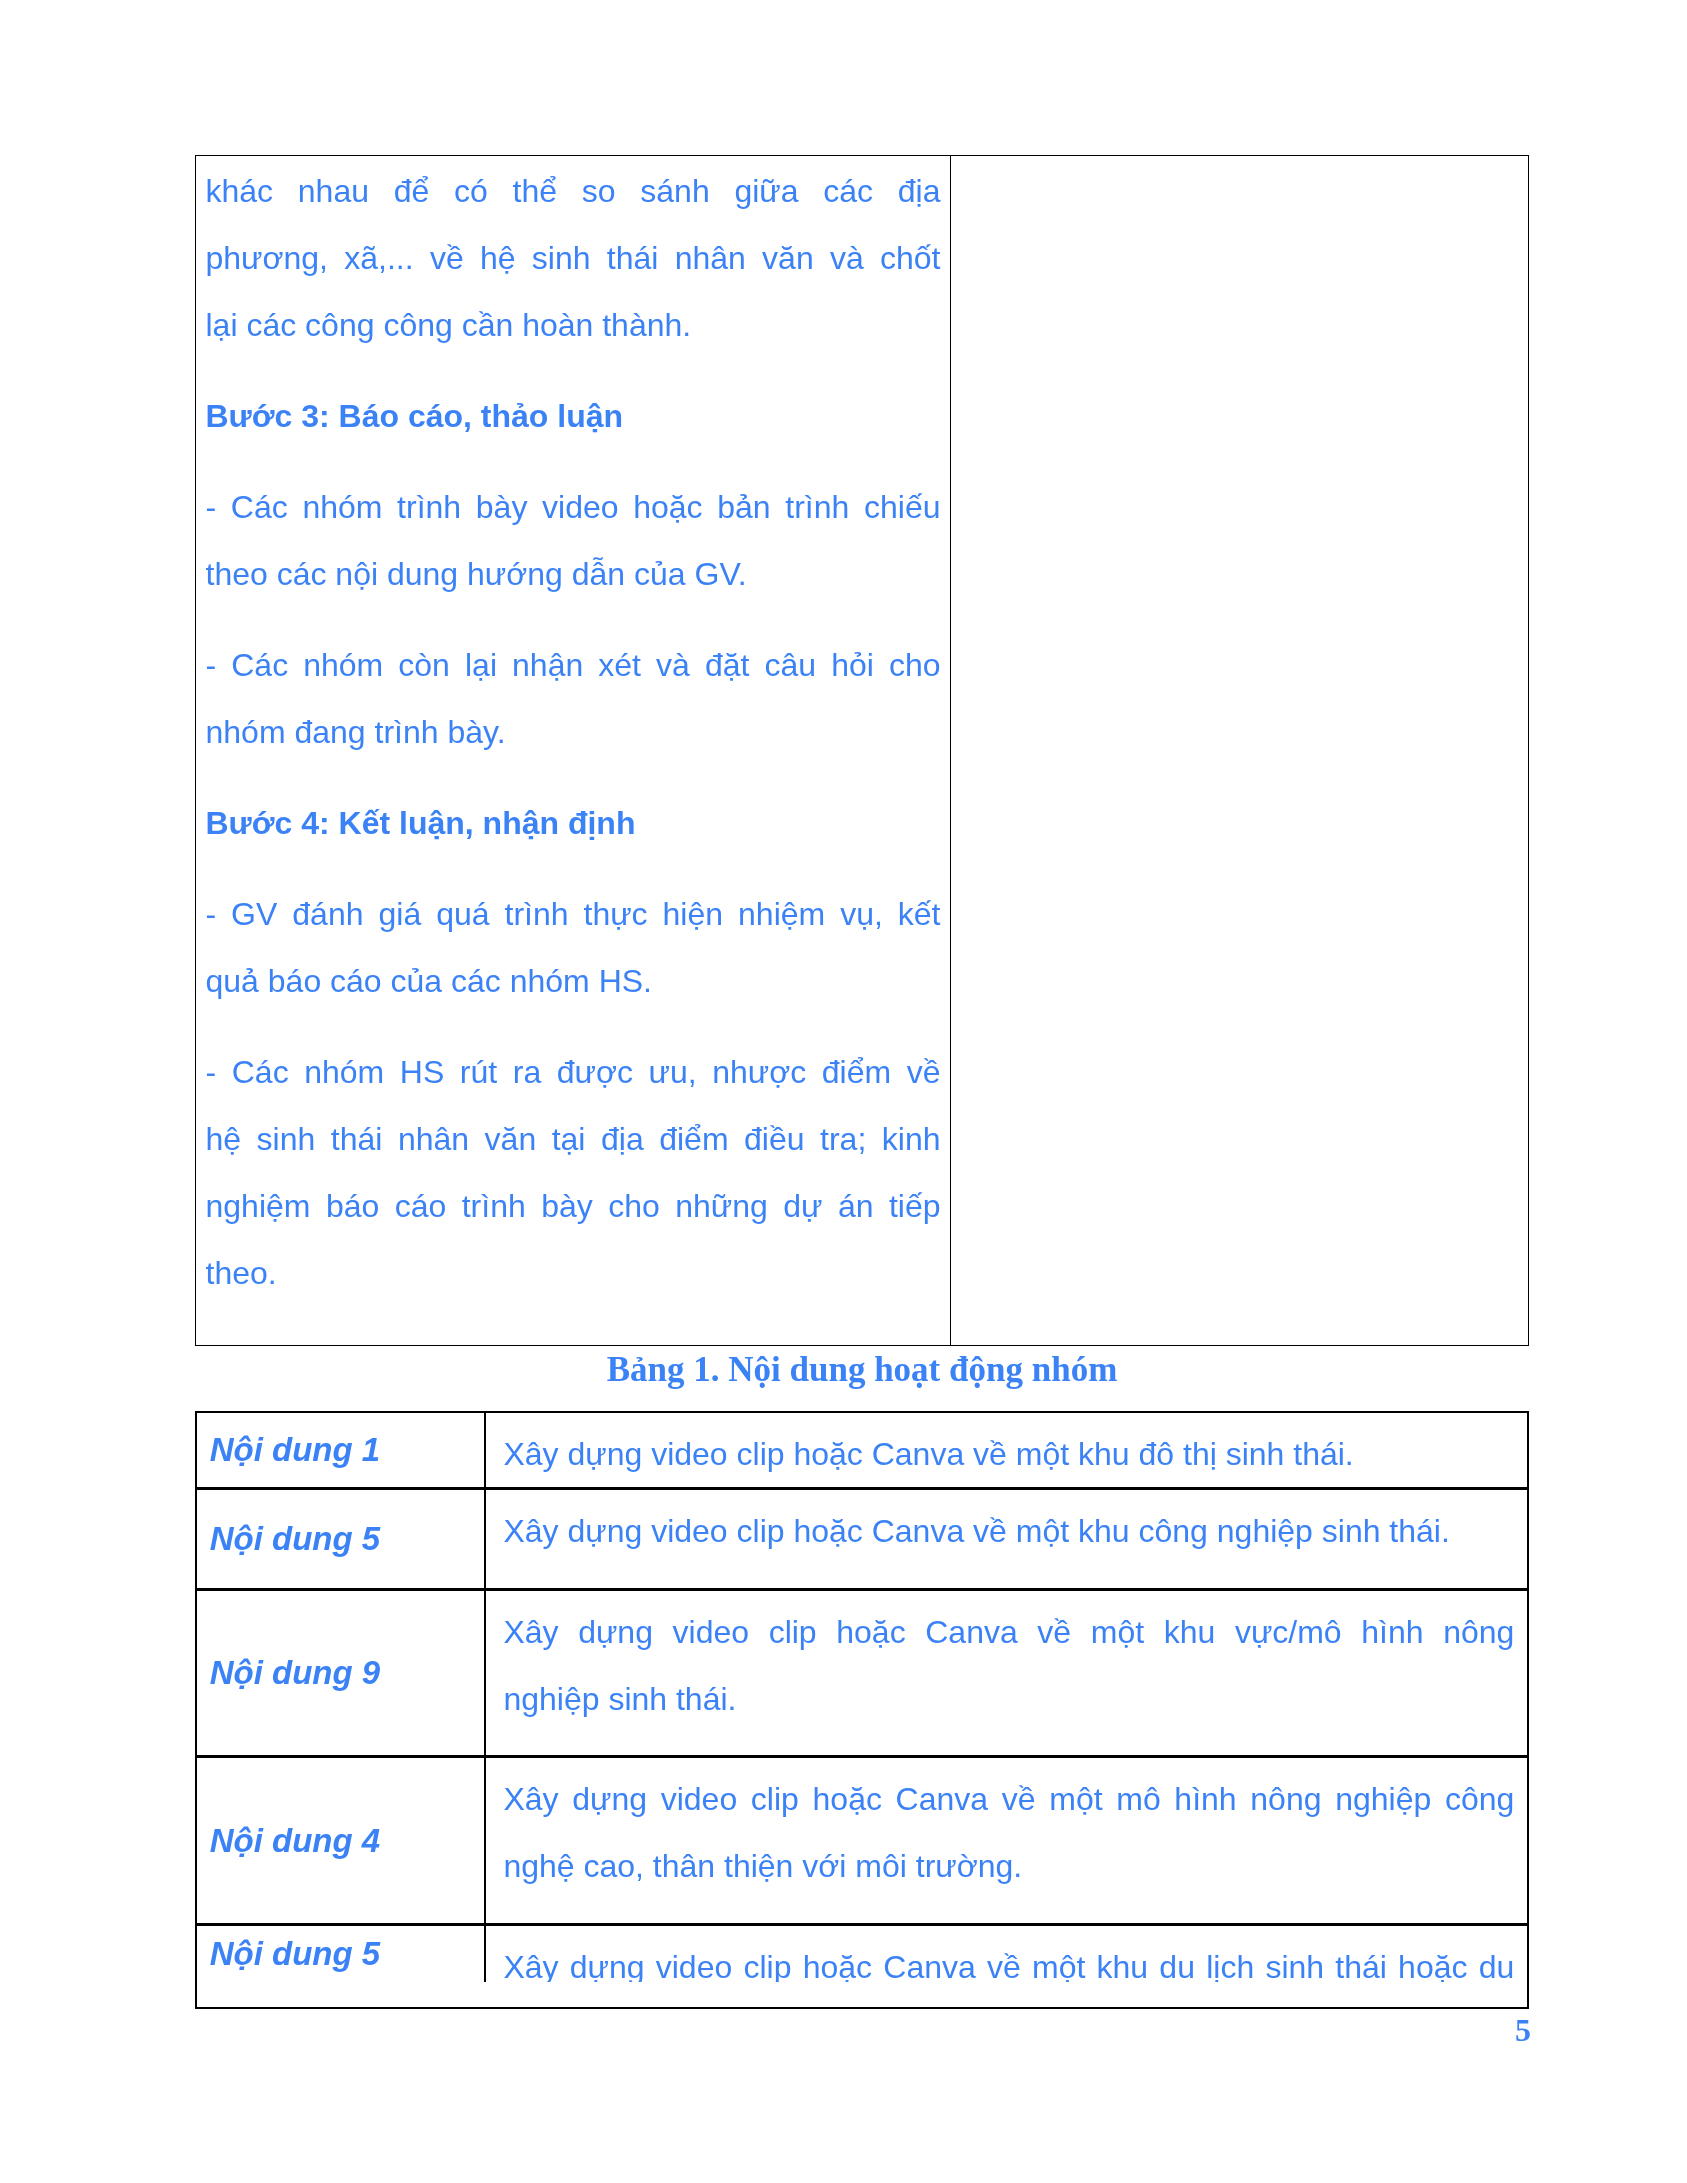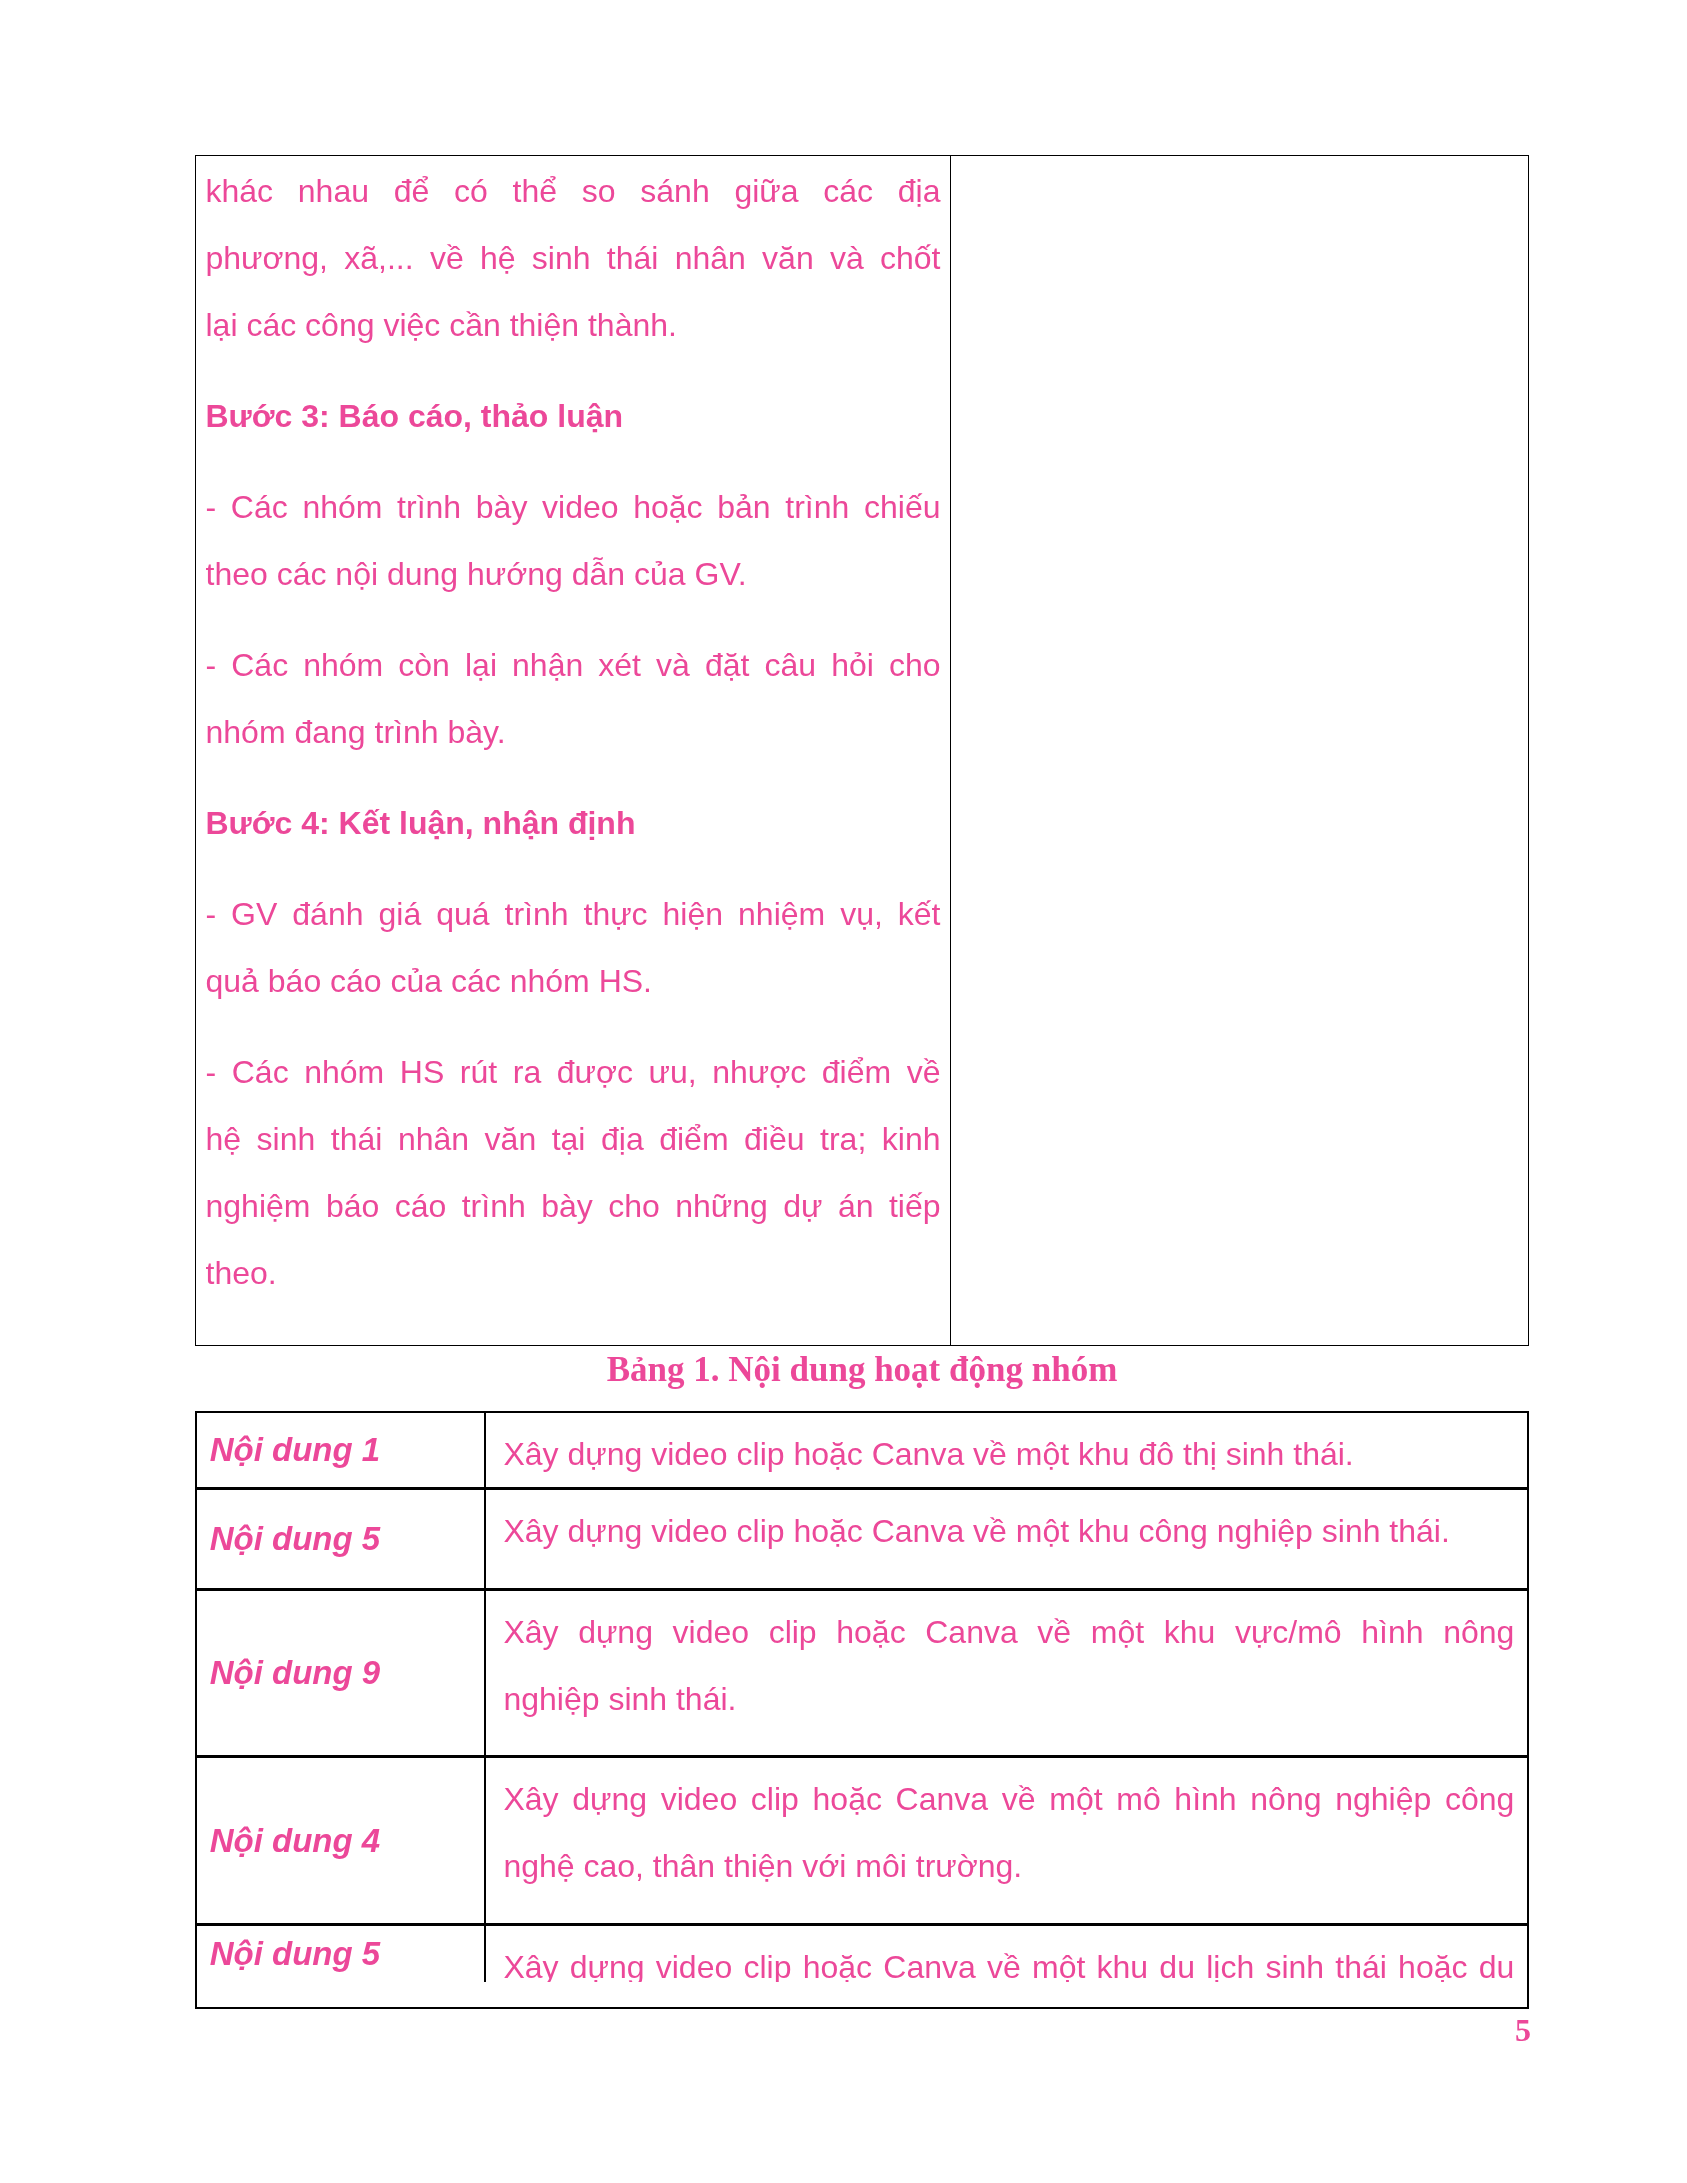--- a/index.html
+++ b/index.html
@@ -7,7 +7,7 @@
     position:relative;
     width:1687px;height:2183px;
     background:#ffffff;
-    color:#ec4899;
+    color:#3b82f6;
     font-family:"Liberation Sans",sans-serif;
     overflow:hidden;
   }

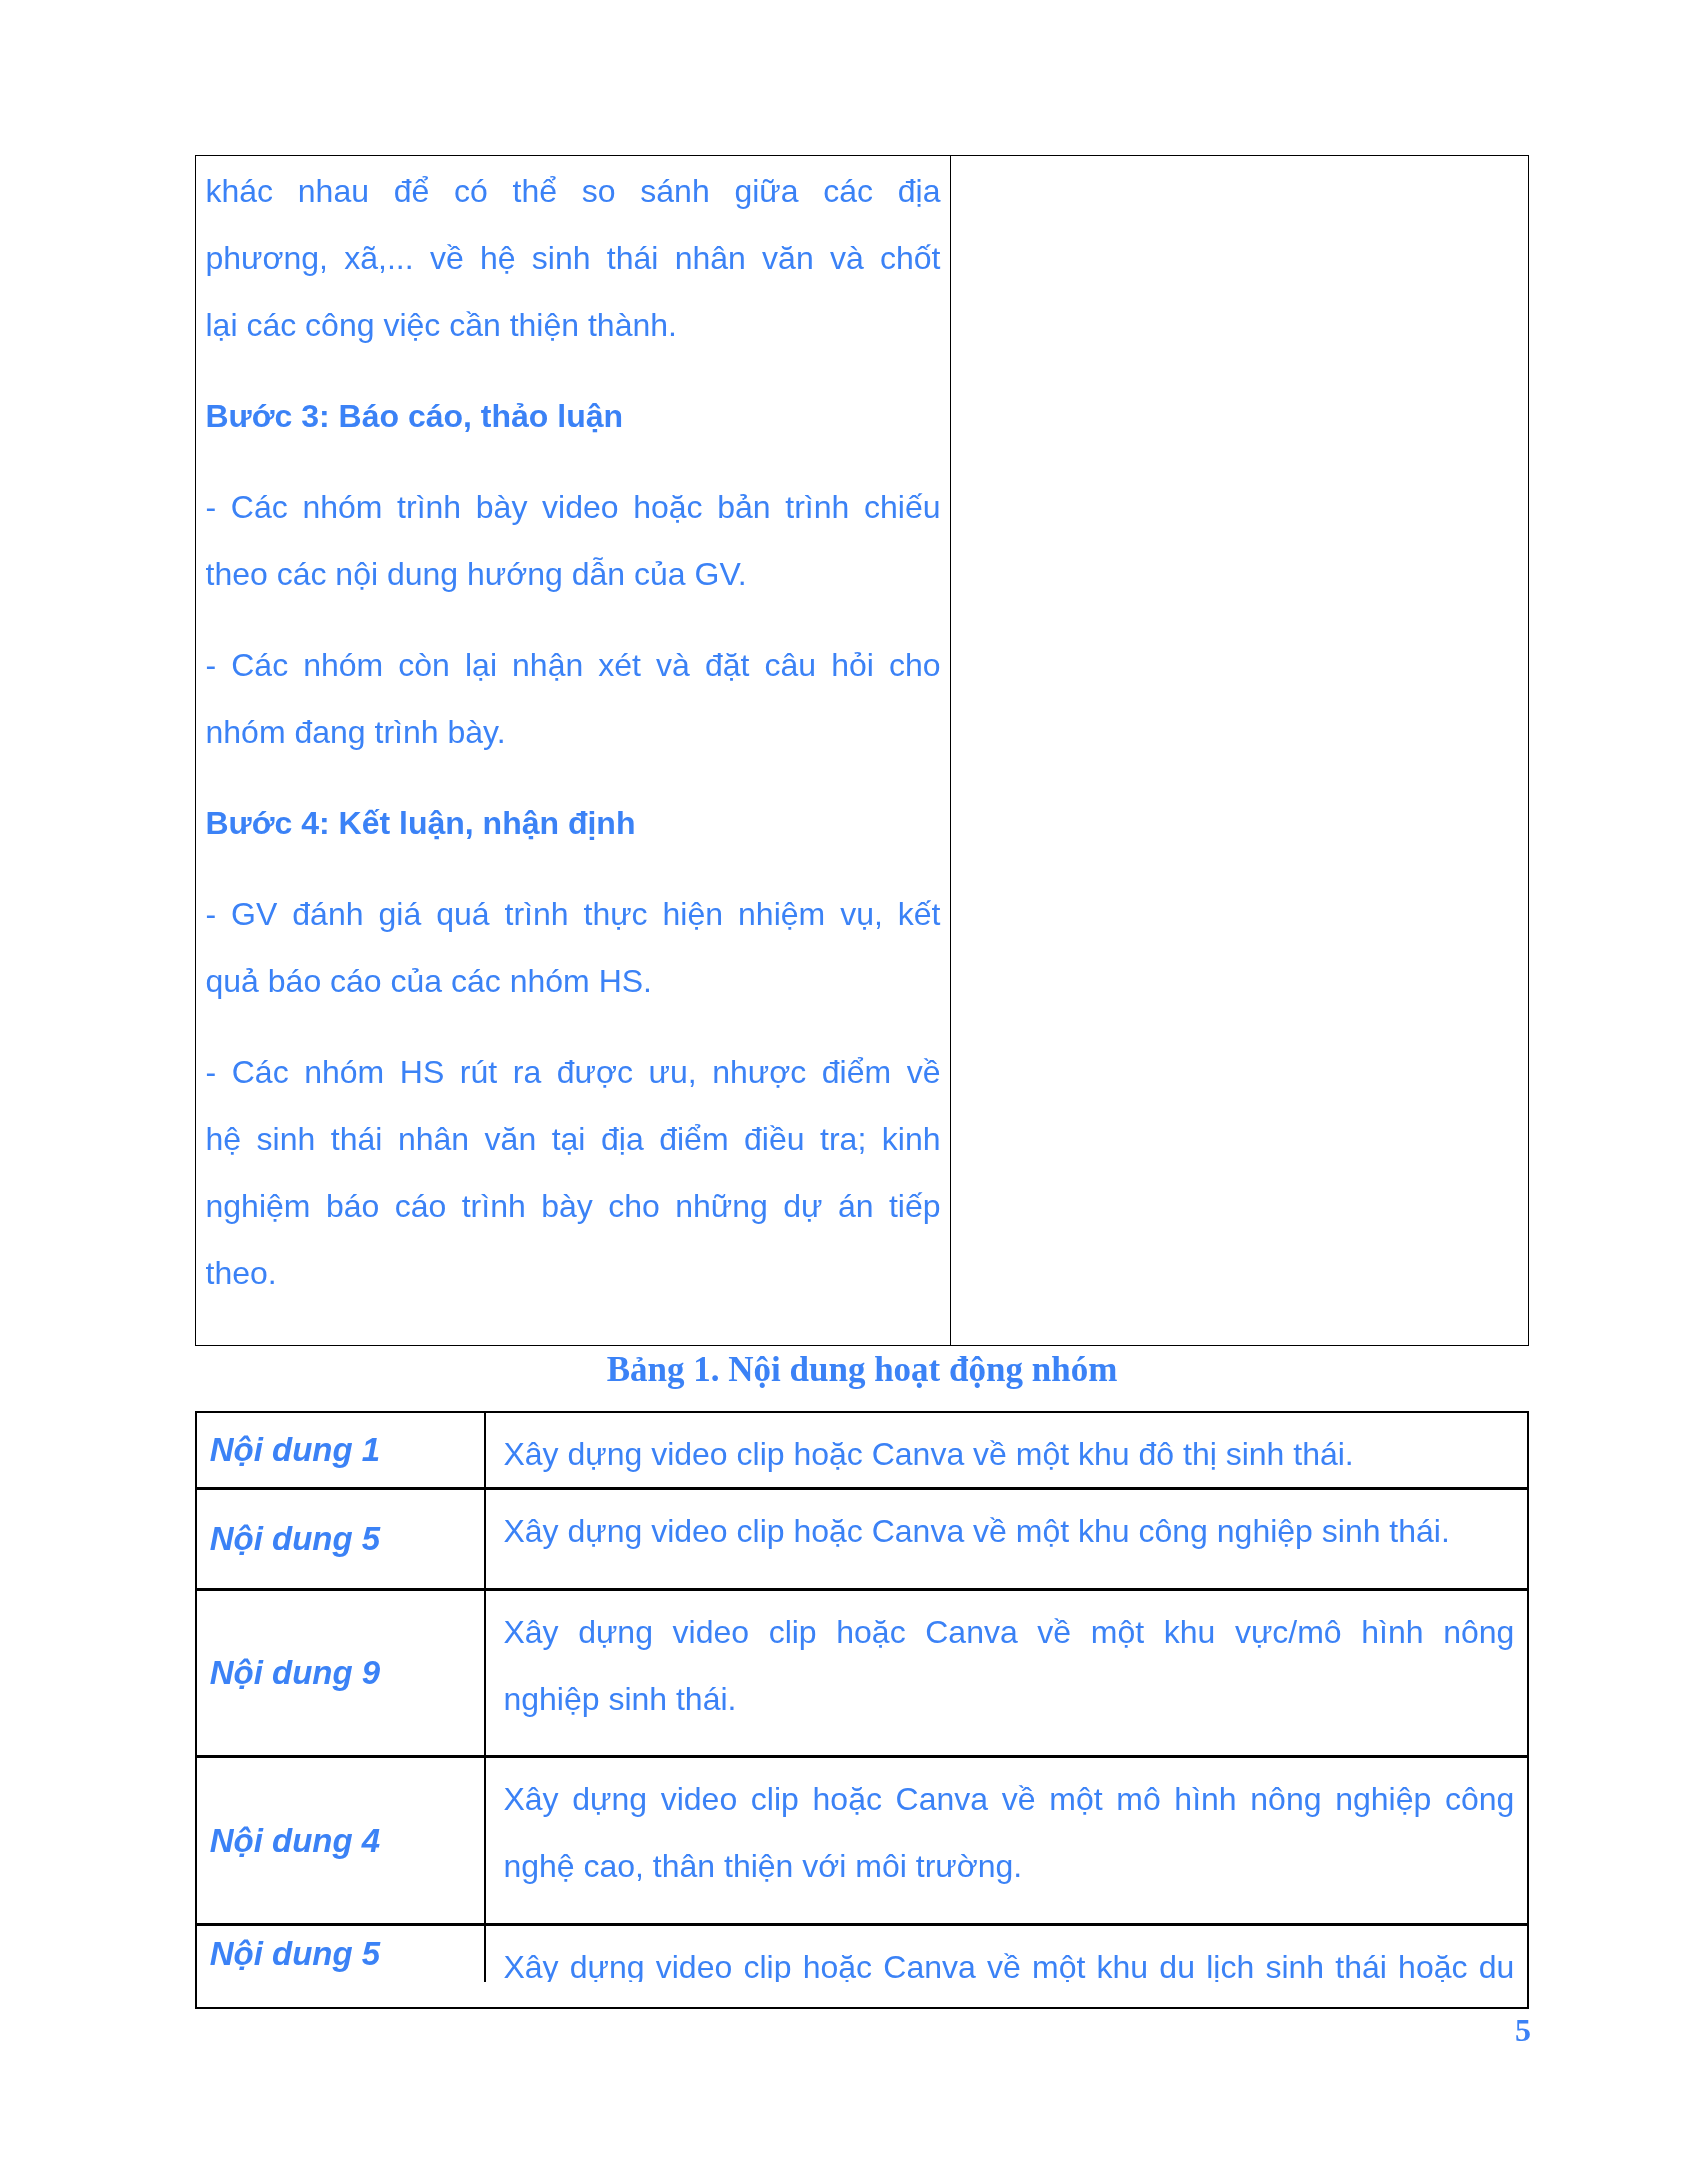--- a/index.html
+++ b/index.html
@@ -103,7 +103,7 @@
         <div class="para body">
           <div class="tline stretch">khác nhau để có thể so sánh giữa các địa</div>
           <div class="tline stretch">phương, xã,... về hệ sinh thái nhân văn và chốt</div>
-          <div class="tline">lại các công việc cần thiện thành.</div>
+          <div class="tline">lại các công công cần hoàn thành.</div>
         </div>
         <div class="para heading">
           <div class="tline">Bước 3: Báo cáo, thảo luận</div>

